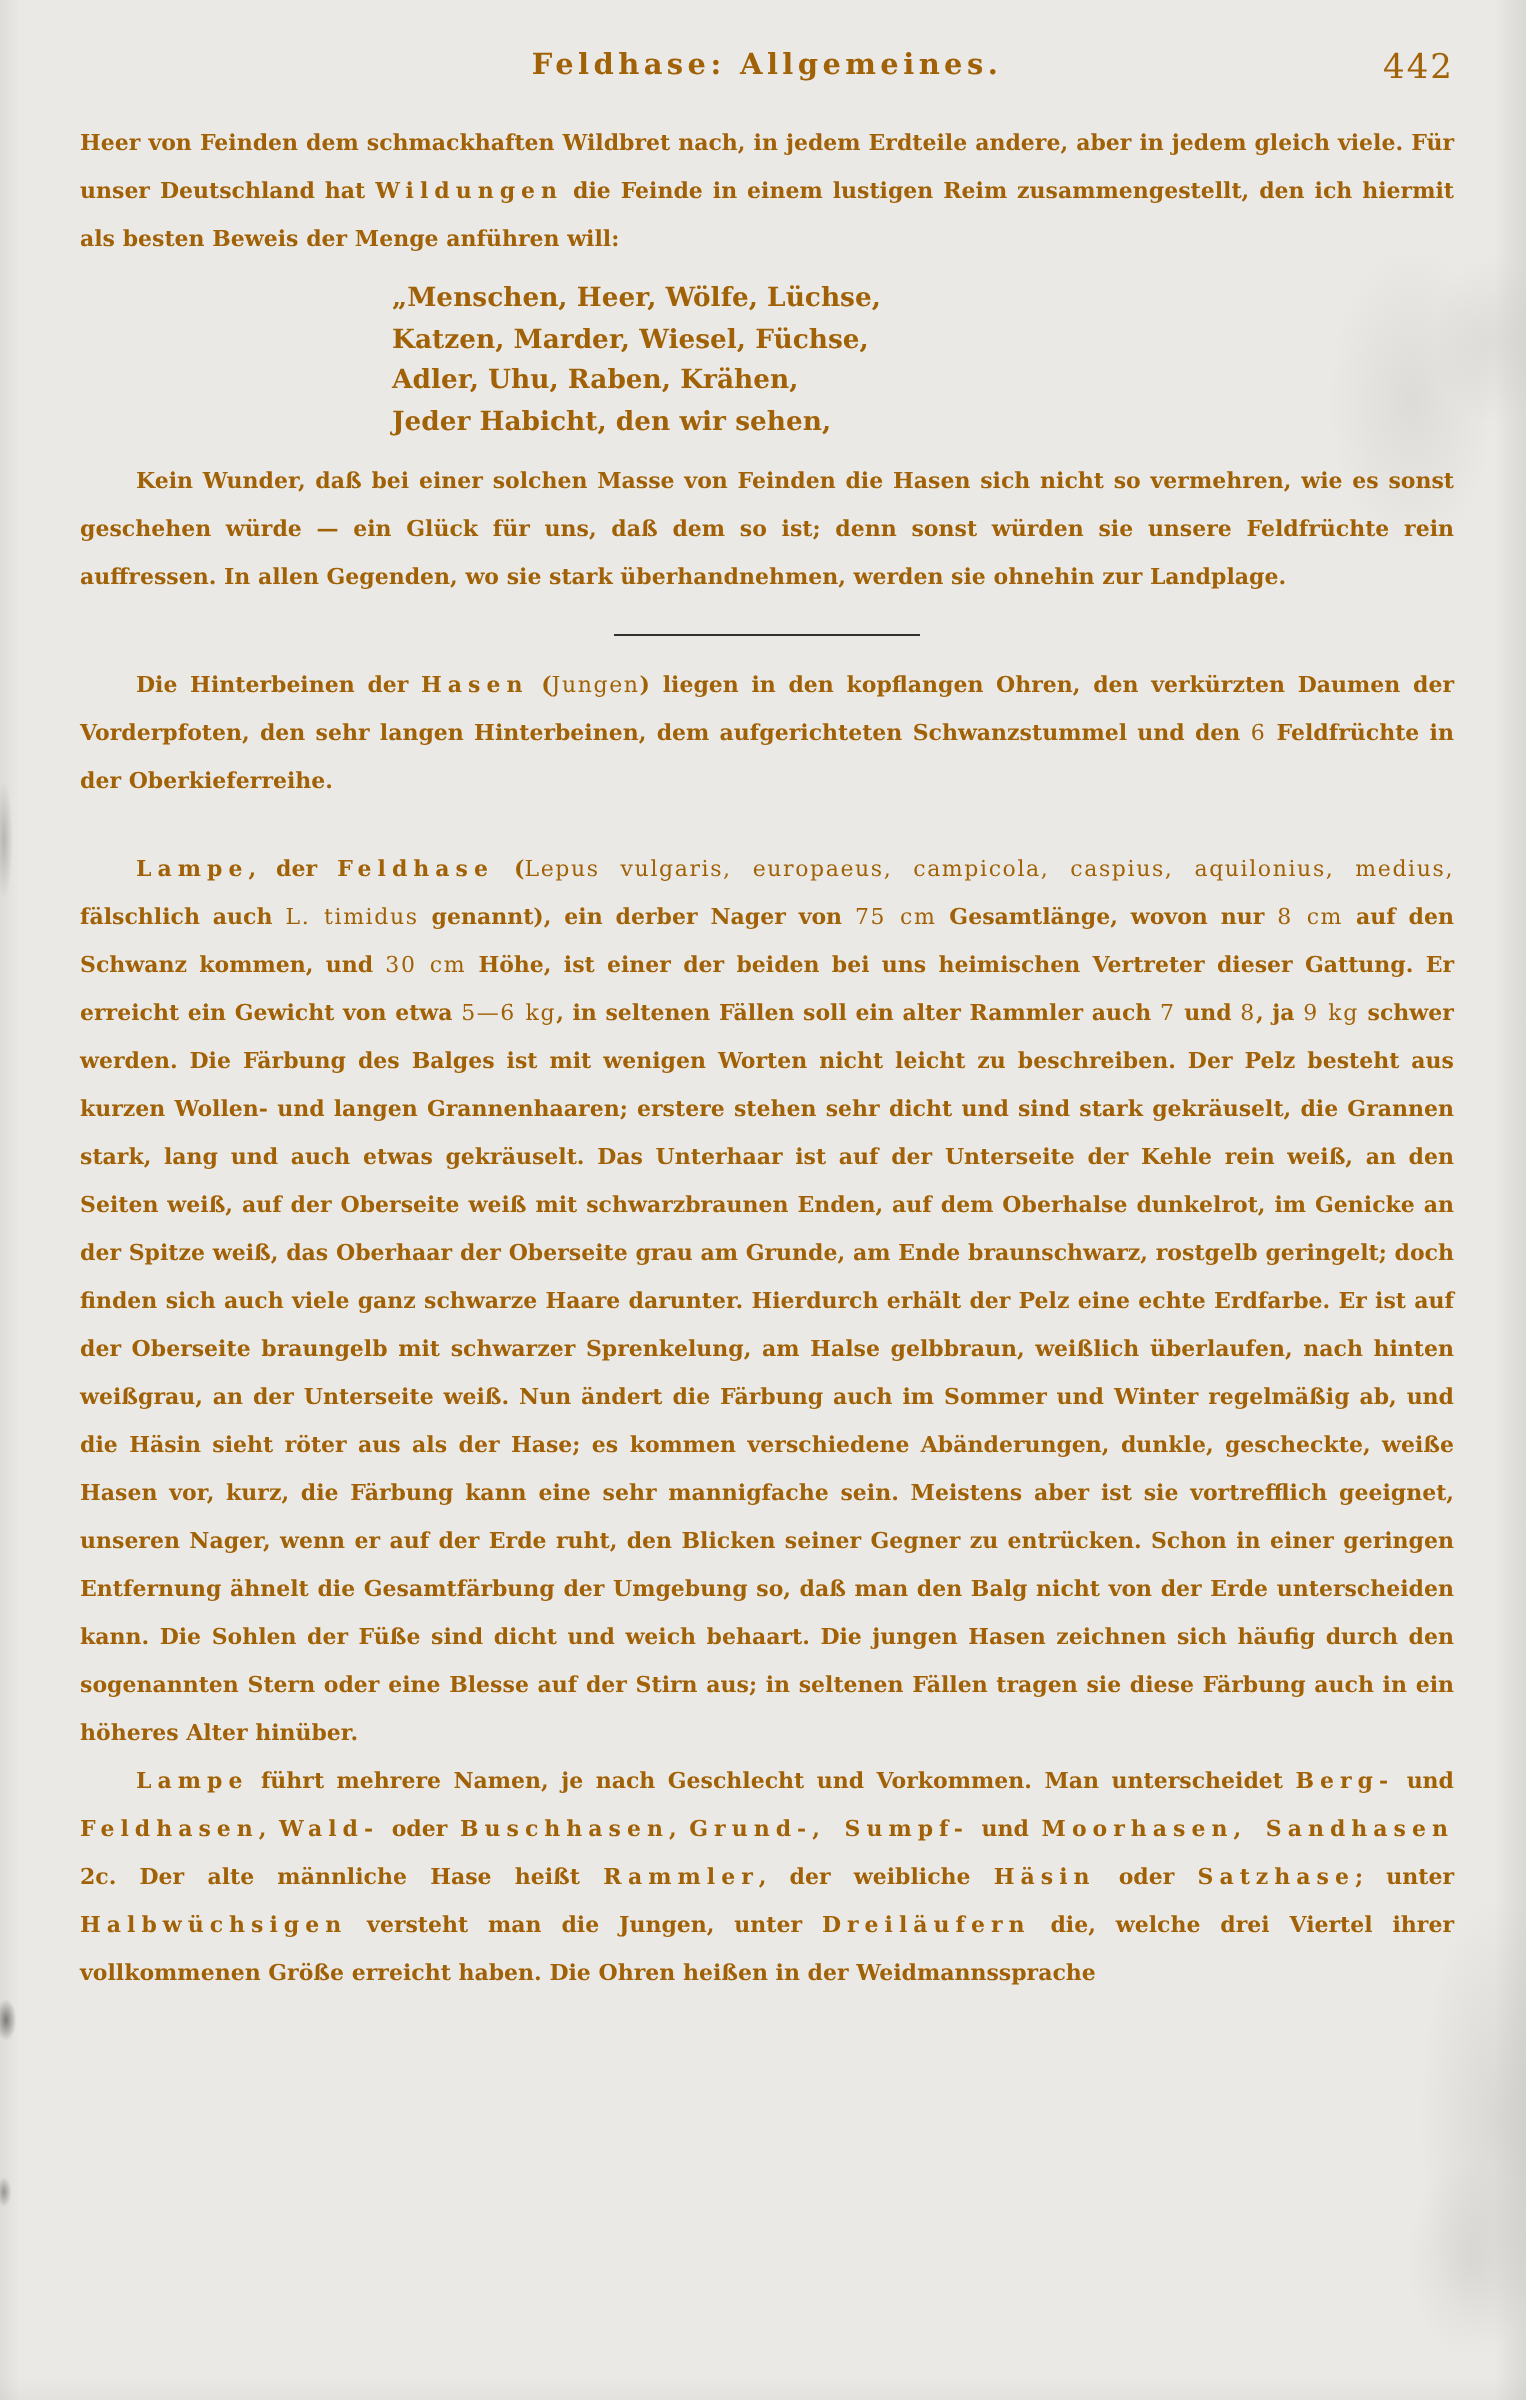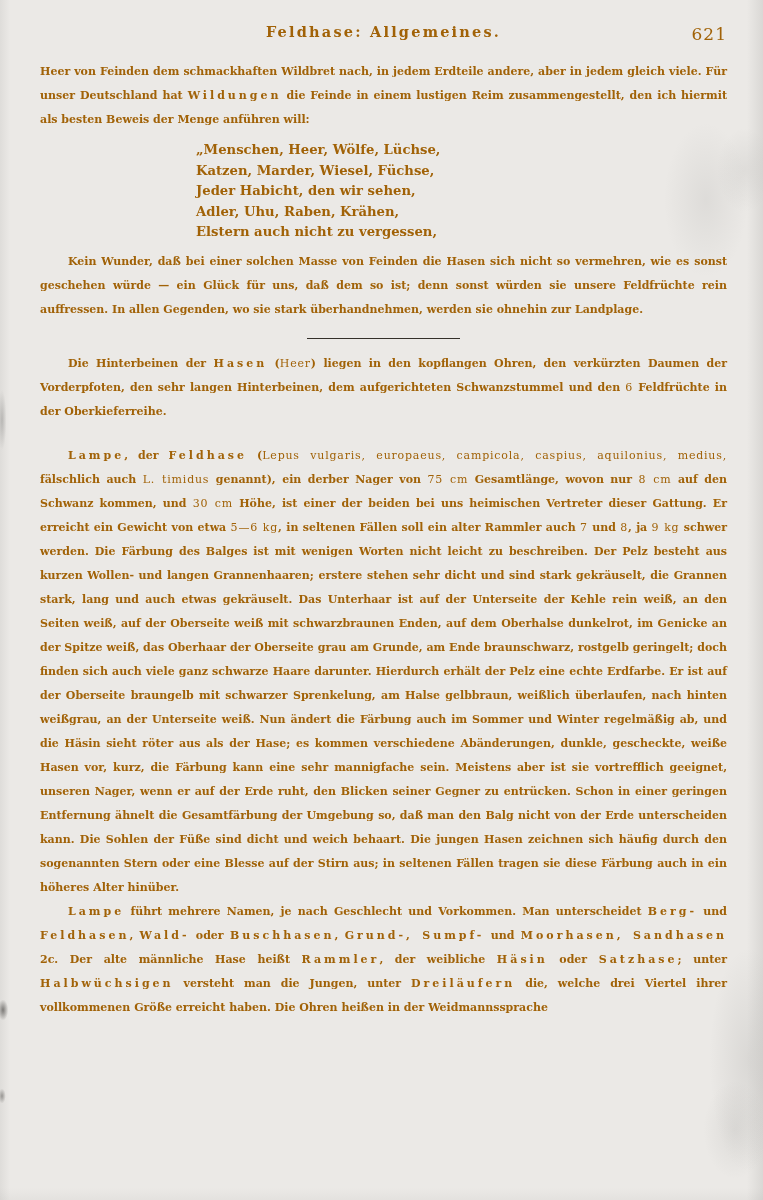--- a/index.html
+++ b/index.html
@@ -99,7 +99,7 @@
 
     <header class="running-head">
       <span class="running-title">Feldhase: Allgemeines.</span>
-      <span class="page-number">621</span>
+      <span class="page-number">442</span>
     </header>
 
     <p class="body-par"><span>Heer von Feinden dem schmackhaften Wildbret nach, in jedem Erdteile andere, aber in jedem gleich viele.  Für unser Deutschland hat </span><span class="sperr">Wildungen</span><span> die Feinde in einem lustigen Reim zusammengestellt, den ich hiermit als besten Beweis der Menge anführen will:</span></p>

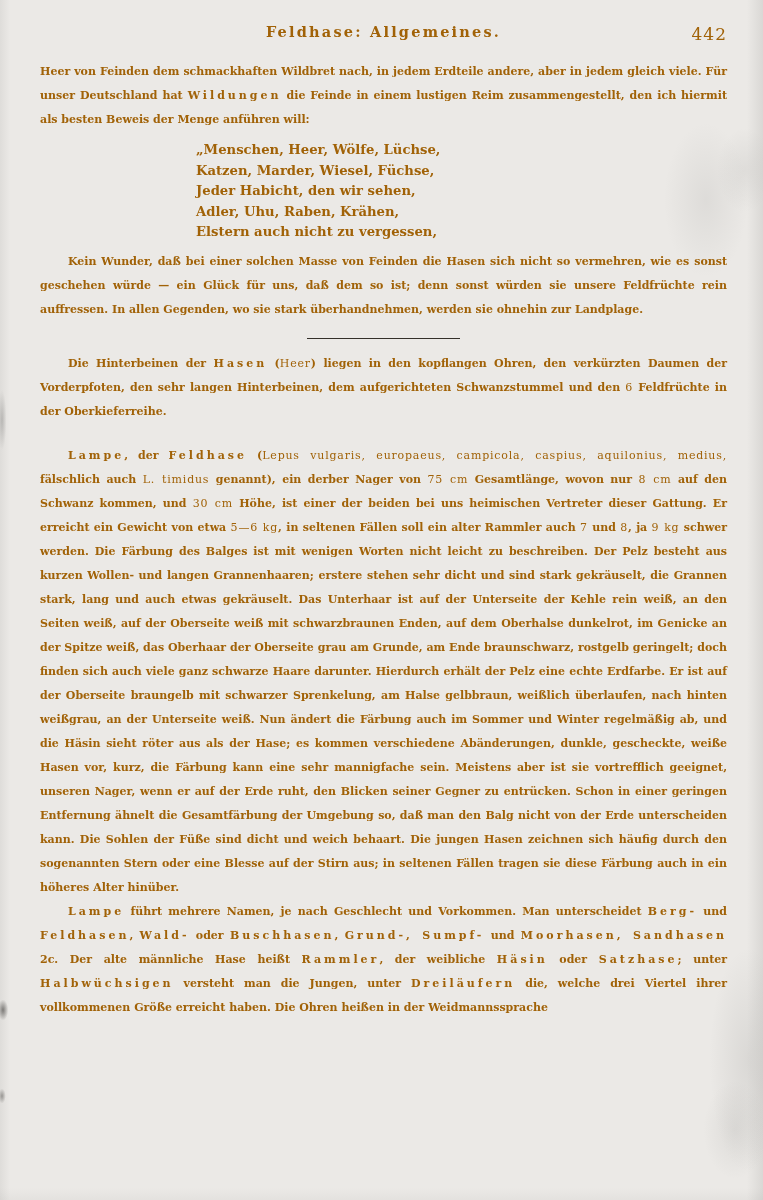--- a/index.html
+++ b/index.html
@@ -107,8 +107,8 @@
     <div class="poem">
         <div class="poem-line">„Menschen, Heer, Wölfe, Lüchse,</div>
         <div class="poem-line">Katzen, Marder, Wiesel, Füchse,</div>
+        <div class="poem-line">Adler, Uhu, Raben, Krähen,</div>
         <div class="poem-line">Jeder Habicht, den wir sehen,</div>
-        <div class="poem-line">Adler, Uhu, Raben, Krähen,</div>
         <div class="poem-line">Elstern auch nicht zu vergessen,</div>
       </div>
 

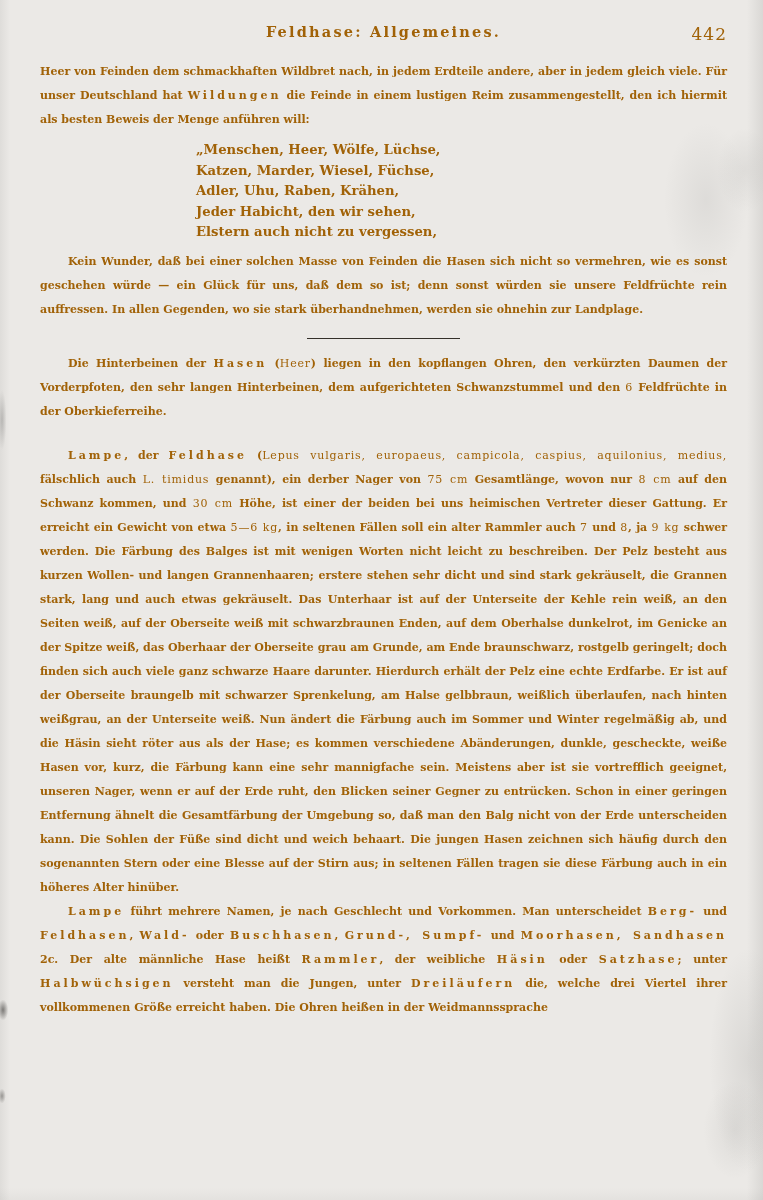--- a/index.html
+++ b/index.html
@@ -109,7 +109,6 @@
         <div class="poem-line">Katzen, Marder, Wiesel, Füchse,</div>
         <div class="poem-line">Adler, Uhu, Raben, Krähen,</div>
         <div class="poem-line">Jeder Habicht, den wir sehen,</div>
-        <div class="poem-line">Elstern auch nicht zu vergessen,</div>
       </div>
 
     <p class="body-par indent"><span>Kein Wunder, daß bei einer solchen Masse von Feinden die Hasen sich nicht so vermehren, wie es sonst geschehen würde — ein Glück für uns, daß dem so ist; denn sonst würden sie unsere Feldfrüchte rein auffressen.  In allen Gegenden, wo sie stark überhandnehmen, werden sie ohnehin zur Landplage.</span></p>

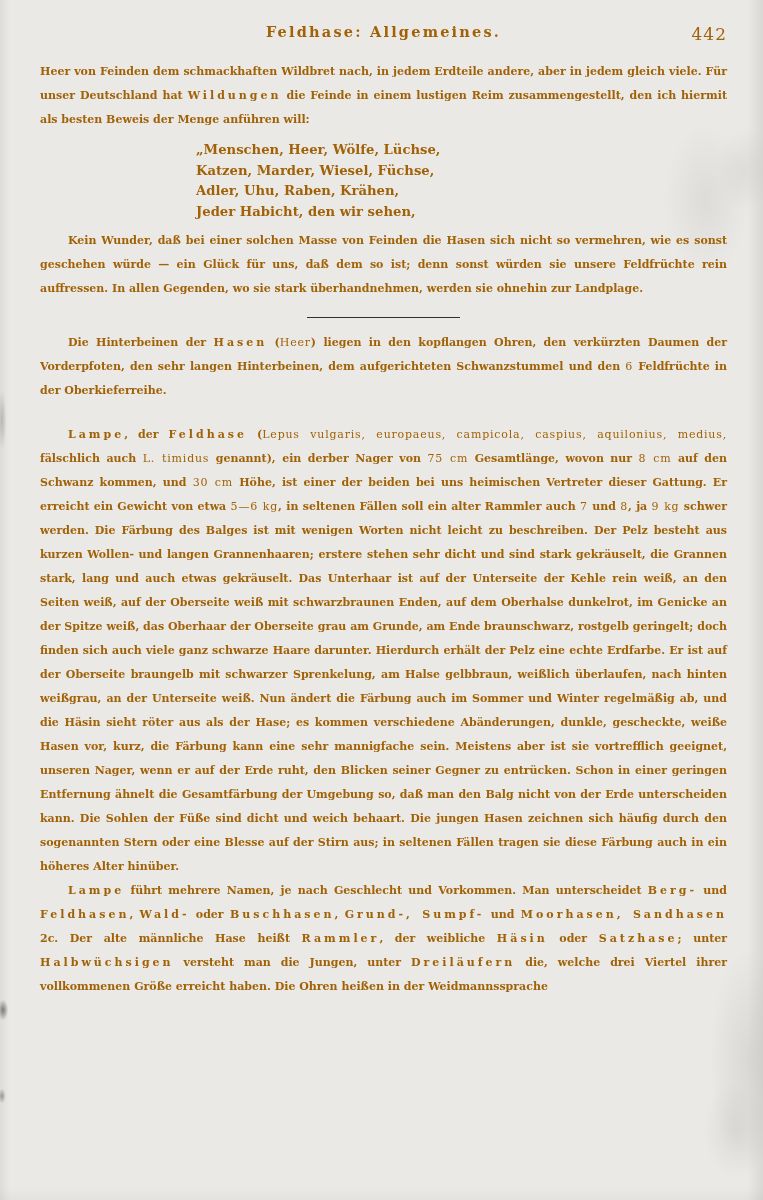--- a/index.html
+++ b/index.html
@@ -117,7 +117,7 @@
       <span class="divider-line"></span>
     </div>
 
-    <p class="body-par indent"><span>Die Hinterbeinen der </span><span class="sperr">Hasen</span><span> (</span><span class="antiqua">Heer</span><span>) liegen in den kopflangen Ohren, den verkürzten Daumen der Vorderpfoten, den sehr langen Hinterbeinen, dem aufgerichteten Schwanzstummel und den </span><span class="antiqua">6</span><span> Feldfrüchte in der Oberkieferreihe.</span></p>
+    <p class="body-par indent"><span>Die Hinterbeinen der </span><span class="sperr">Hasen</span><span> (</span><span class="antiqua">Jungen</span><span>) liegen in den kopflangen Ohren, den verkürzten Daumen der Vorderpfoten, den sehr langen Hinterbeinen, dem aufgerichteten Schwanzstummel und den </span><span class="antiqua">6</span><span> Feldfrüchte in der Oberkieferreihe.</span></p>
 
     <p class="body-par indent mt-md"><span class="sperr">Lampe</span><span>, der </span><span class="sperr">Feldhase</span><span> (</span><span class="antiqua">Lepus vulgaris, europaeus, campicola, caspius, aquilonius, medius,</span><span> fälschlich auch </span><span class="antiqua">L. timidus</span><span> genannt), ein derber Nager von </span><span class="antiqua">75 cm</span><span> Gesamtlänge, wovon nur </span><span class="antiqua">8 cm</span><span> auf den Schwanz kommen, und </span><span class="antiqua">30 cm</span><span> Höhe, ist einer der beiden bei uns heimischen Vertreter dieser Gattung.  Er erreicht ein Gewicht von etwa </span><span class="antiqua">5—6 kg</span><span>, in seltenen Fällen soll ein alter Rammler auch </span><span class="antiqua">7</span><span> und </span><span class="antiqua">8</span><span>, ja </span><span class="antiqua">9 kg</span><span> schwer werden.  Die Färbung des Balges ist mit wenigen Worten nicht leicht zu beschreiben.  Der Pelz besteht aus kurzen Wollen- und langen Grannenhaaren; erstere stehen sehr dicht und sind stark gekräuselt, die Grannen stark, lang und auch etwas gekräuselt.  Das Unterhaar ist auf der Unterseite der Kehle rein weiß, an den Seiten weiß, auf der Oberseite weiß mit schwarzbraunen Enden, auf dem Oberhalse dunkelrot, im Genicke an der Spitze weiß, das Oberhaar der Oberseite grau am Grunde, am Ende braunschwarz, rostgelb geringelt; doch finden sich auch viele ganz schwarze Haare darunter.  Hierdurch erhält der Pelz eine echte Erdfarbe.  Er ist auf der Oberseite braungelb mit schwarzer Sprenkelung, am Halse gelbbraun, weißlich überlaufen, nach hinten weißgrau, an der Unterseite weiß.  Nun ändert die Färbung auch im Sommer und Winter regelmäßig ab, und die Häsin sieht röter aus als der Hase; es kommen verschiedene Abänderungen, dunkle, gescheckte, weiße Hasen vor, kurz, die Färbung kann eine sehr mannigfache sein.  Meistens aber ist sie vortrefflich geeignet, unseren Nager, wenn er auf der Erde ruht, den Blicken seiner Gegner zu entrücken.  Schon in einer geringen Entfernung ähnelt die Gesamtfärbung der Umgebung so, daß man den Balg nicht von der Erde unterscheiden kann.  Die Sohlen der Füße sind dicht und weich behaart.  Die jungen Hasen zeichnen sich häufig durch den sogenannten Stern oder eine Blesse auf der Stirn aus; in seltenen Fällen tragen sie diese Färbung auch in ein höheres Alter hinüber.</span></p>
 

